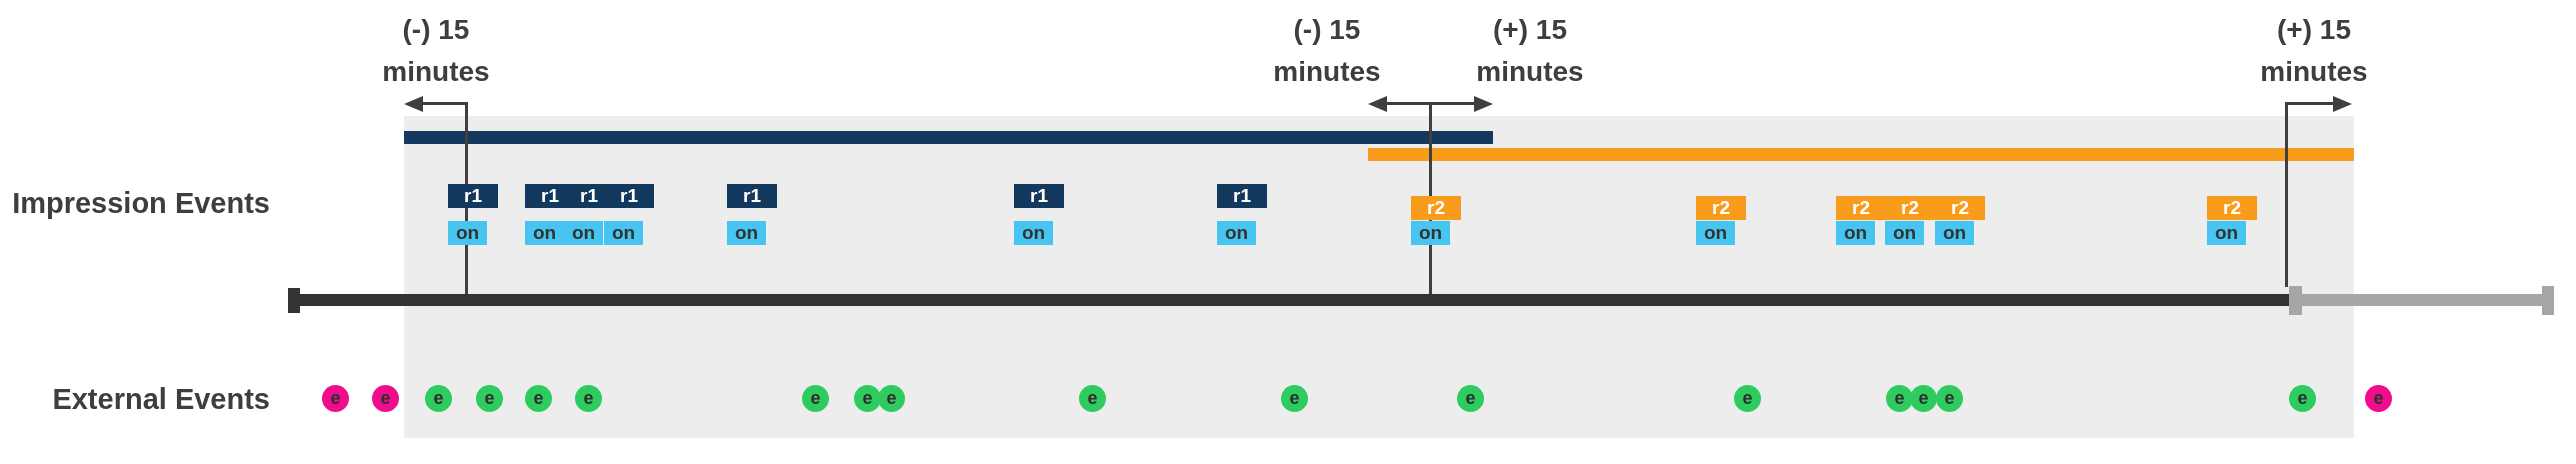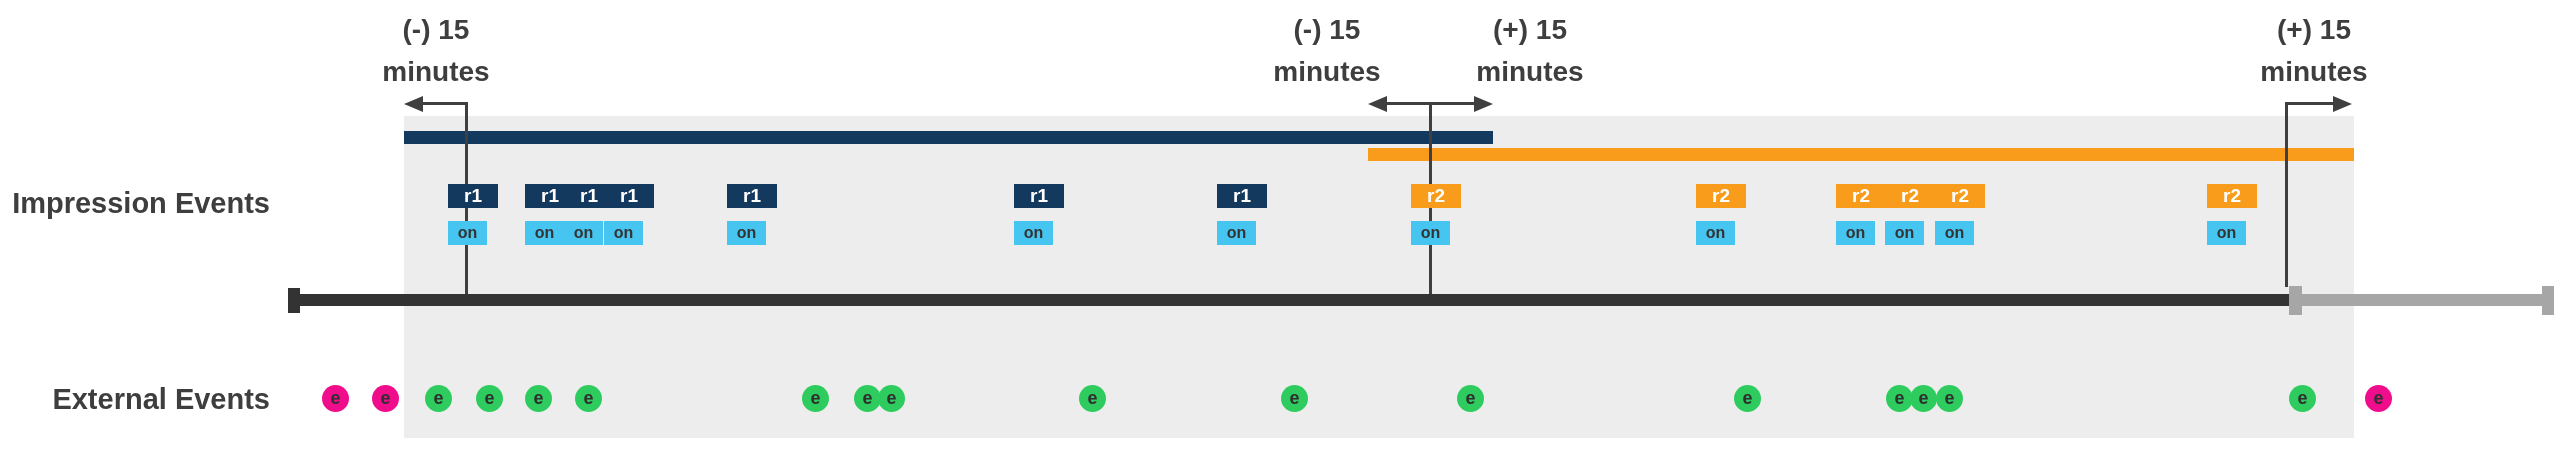--- a/index.html
+++ b/index.html
@@ -42,7 +42,7 @@
   .r-box{position:absolute; top:0; left:0; width:50px; height:24.4px; color:var(--r-text);
     font-size:19px; line-height:24.4px; font-weight:600; text-align:center;}
   .r-box.v1{background:var(--r1);}
-  .r-box.v2{background:var(--r2);}
+  .r-box.v2{background:var(--r2);margin-top:12px;}
   .on-box{position:absolute; top:37px; left:0; width:39px; height:24.4px; background:var(--on-bg);
     color:var(--on-text); font-size:16px; line-height:24.4px; font-weight:600; text-align:center;}
   

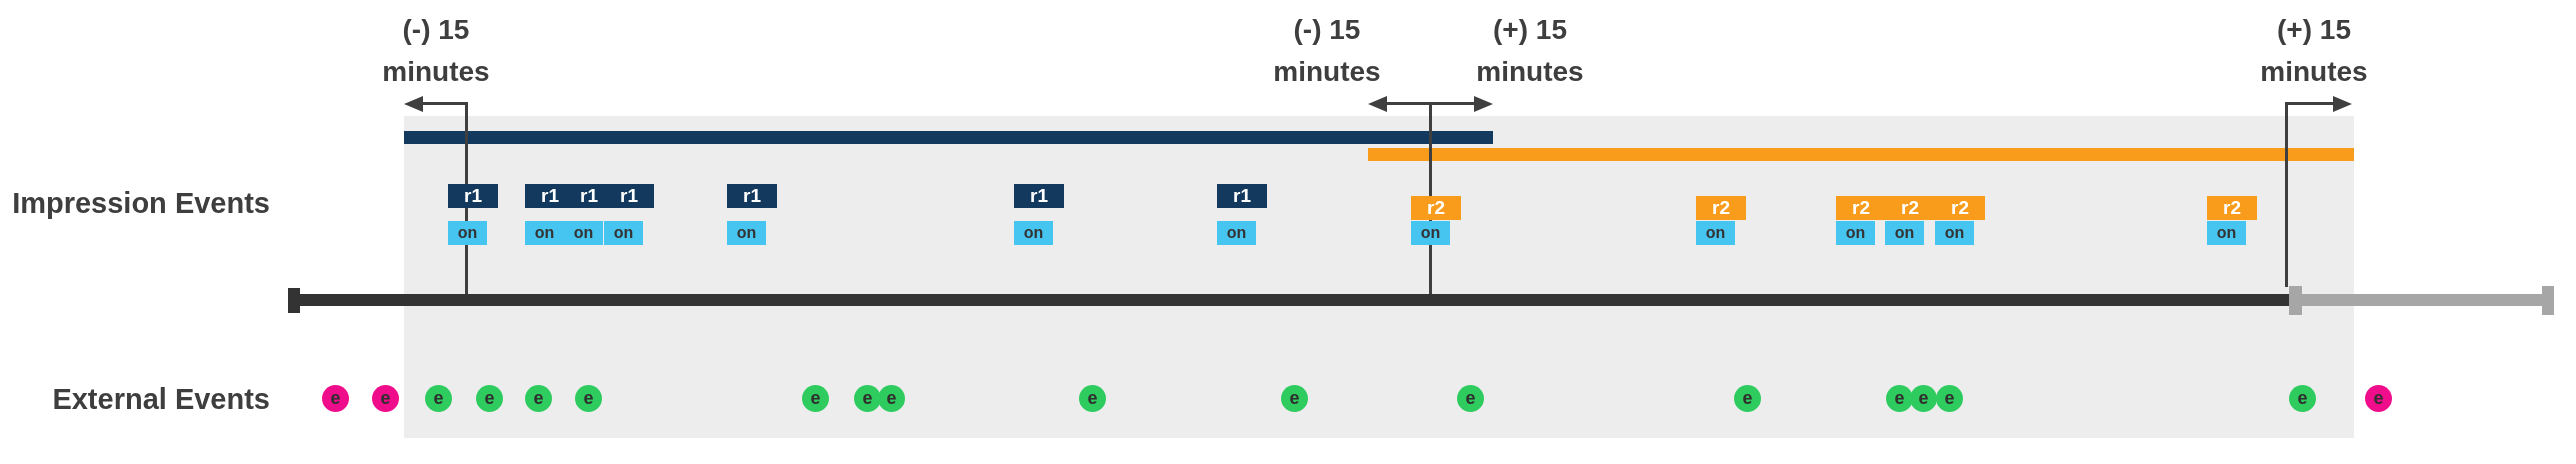--- a/index.html
+++ b/index.html
@@ -44,7 +44,7 @@
   .r-box.v1{background:var(--r1);}
   .r-box.v2{background:var(--r2);margin-top:12px;}
   .on-box{position:absolute; top:37px; left:0; width:39px; height:24.4px; background:var(--on-bg);
-    color:var(--on-text); font-size:16px; line-height:24.4px; font-weight:600; text-align:center;}
+    color:var(--on-text); font-size:19px; line-height:24.4px; font-weight:600; text-align:center;}
   
   .ext-event{position:absolute; top:385px; width:27px; height:27px; border-radius:50%;
     color:var(--e-text); font-size:18px; line-height:27px; font-weight:600; text-align:center; z-index:4;}

